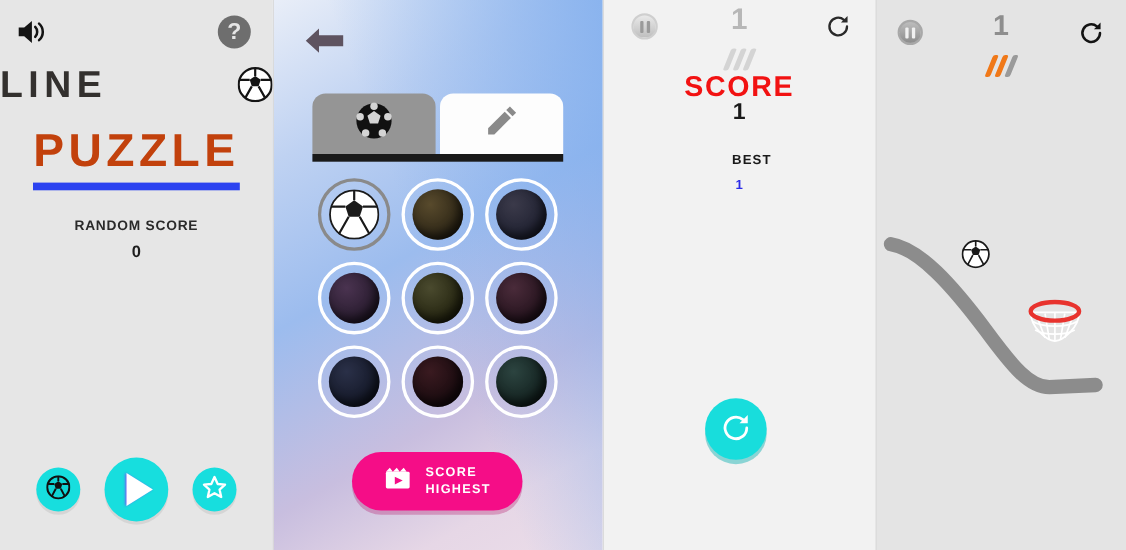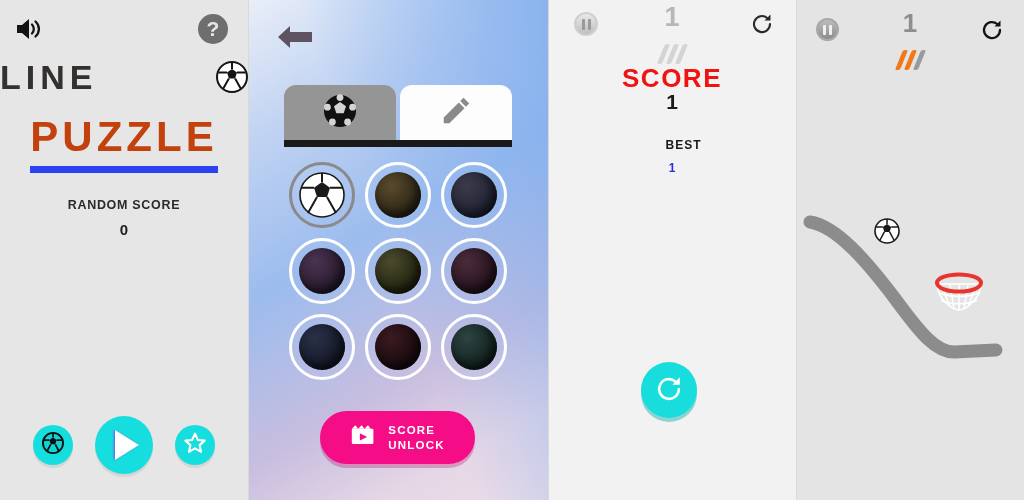--- a/index.html
+++ b/index.html
@@ -411,7 +411,7 @@
       </span>
       <span class="unlock-text">
         <span>SCORE</span><br>
-        <span>UNLOCK</span>
+        <span>HIGHEST</span>
       </span>
     </button>
   </div>

